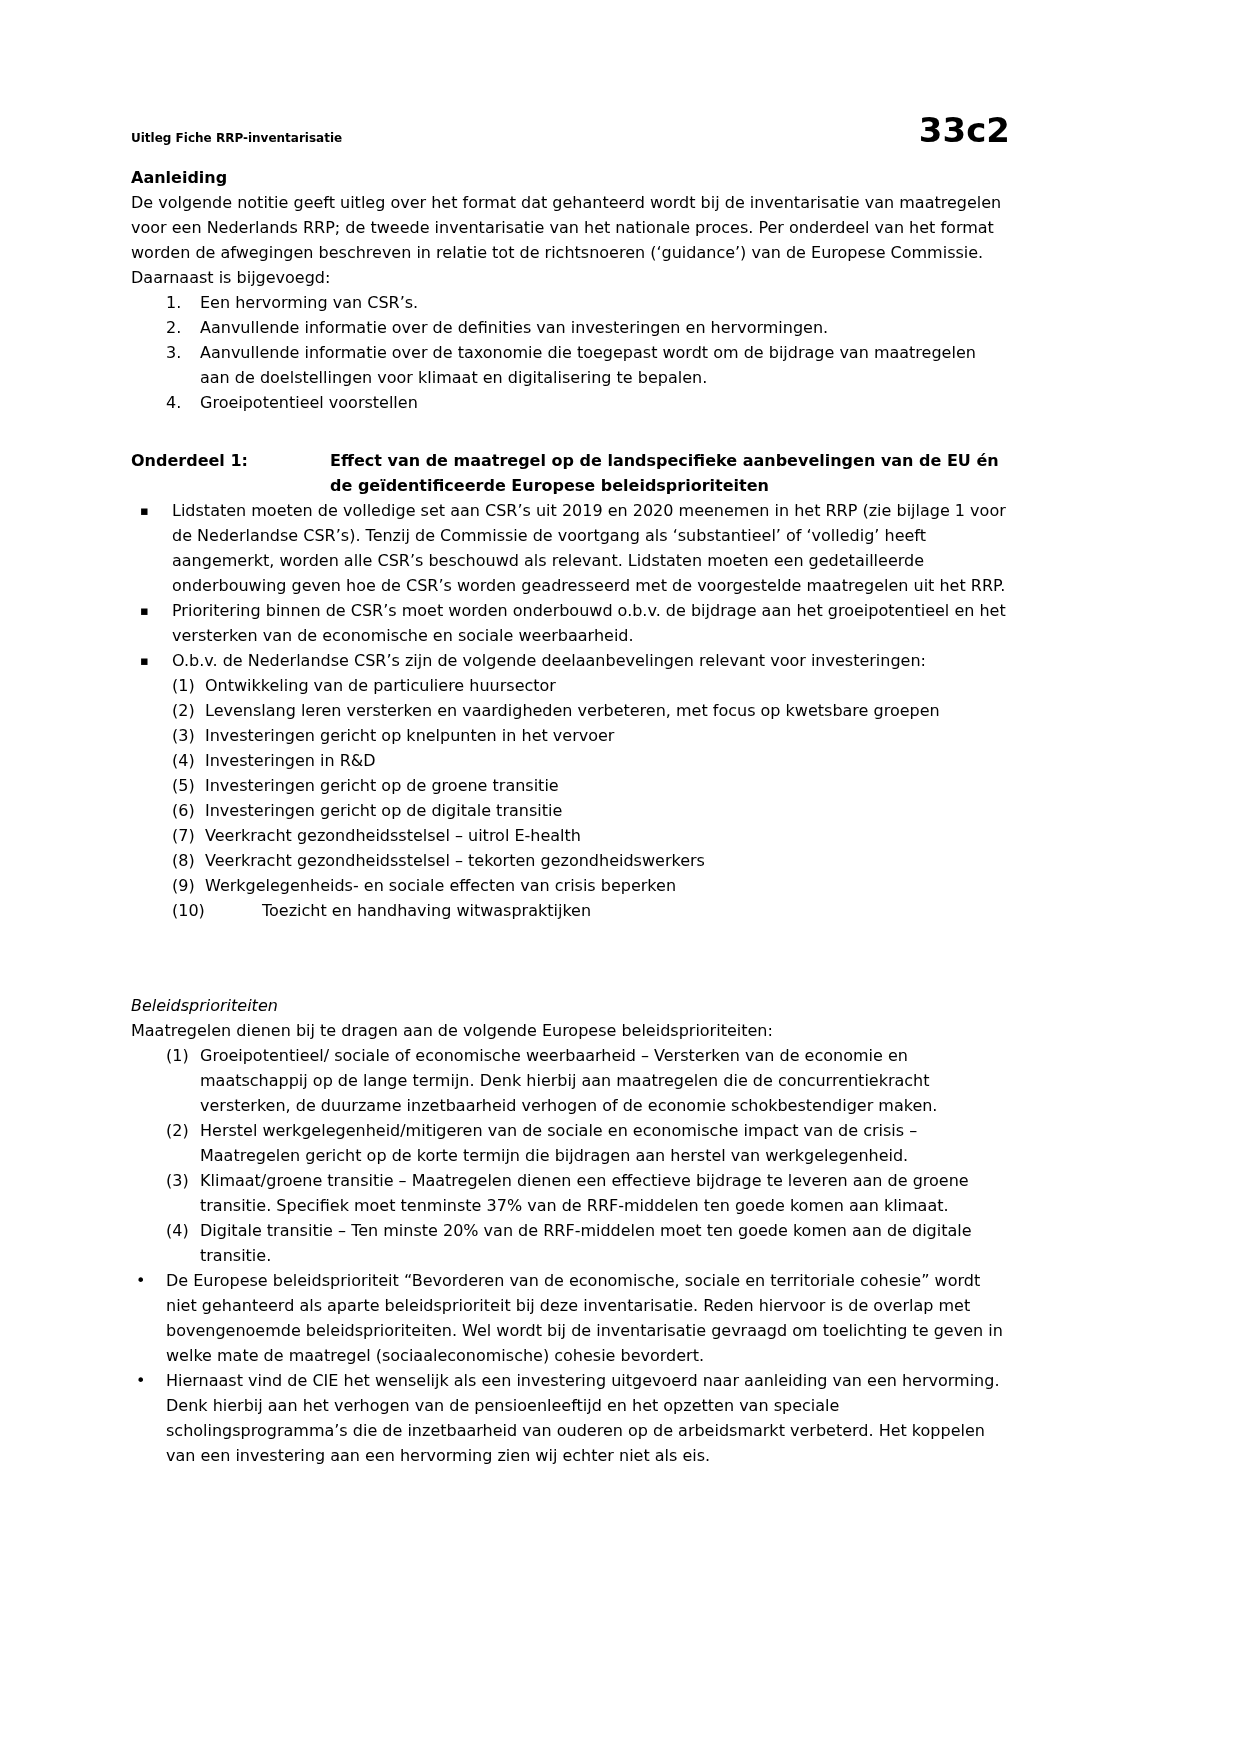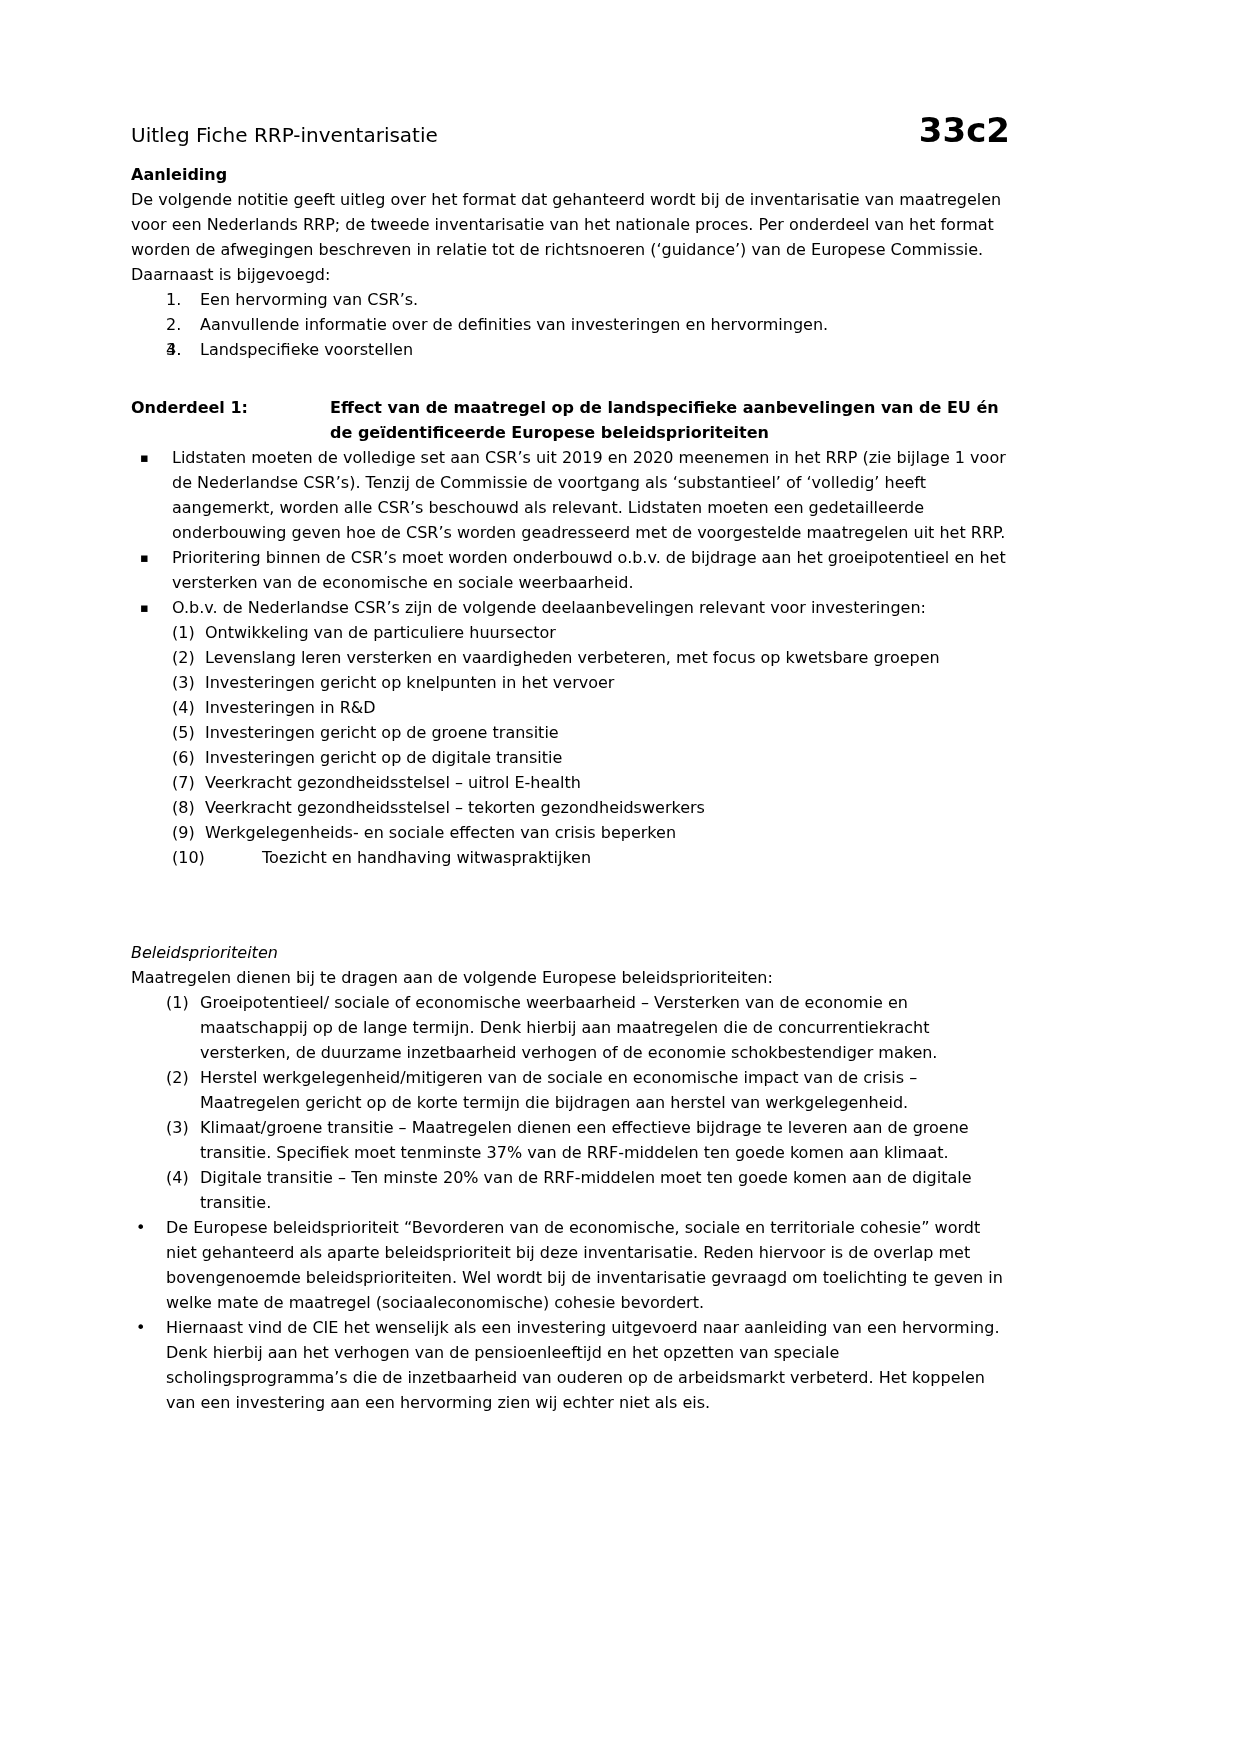--- a/index.html
+++ b/index.html
@@ -24,7 +24,7 @@
     align-items: baseline;
     margin-bottom: 14px;
   }
-  .doc-title { font-size: 20px; font-weight: 400; }
+  .doc-title { font-size: 12px; font-weight: 700; }
   .doc-number { font-size: 34px; font-weight: 700; line-height: 36px; }
   .heading { font-weight: 700; }
   .para { }

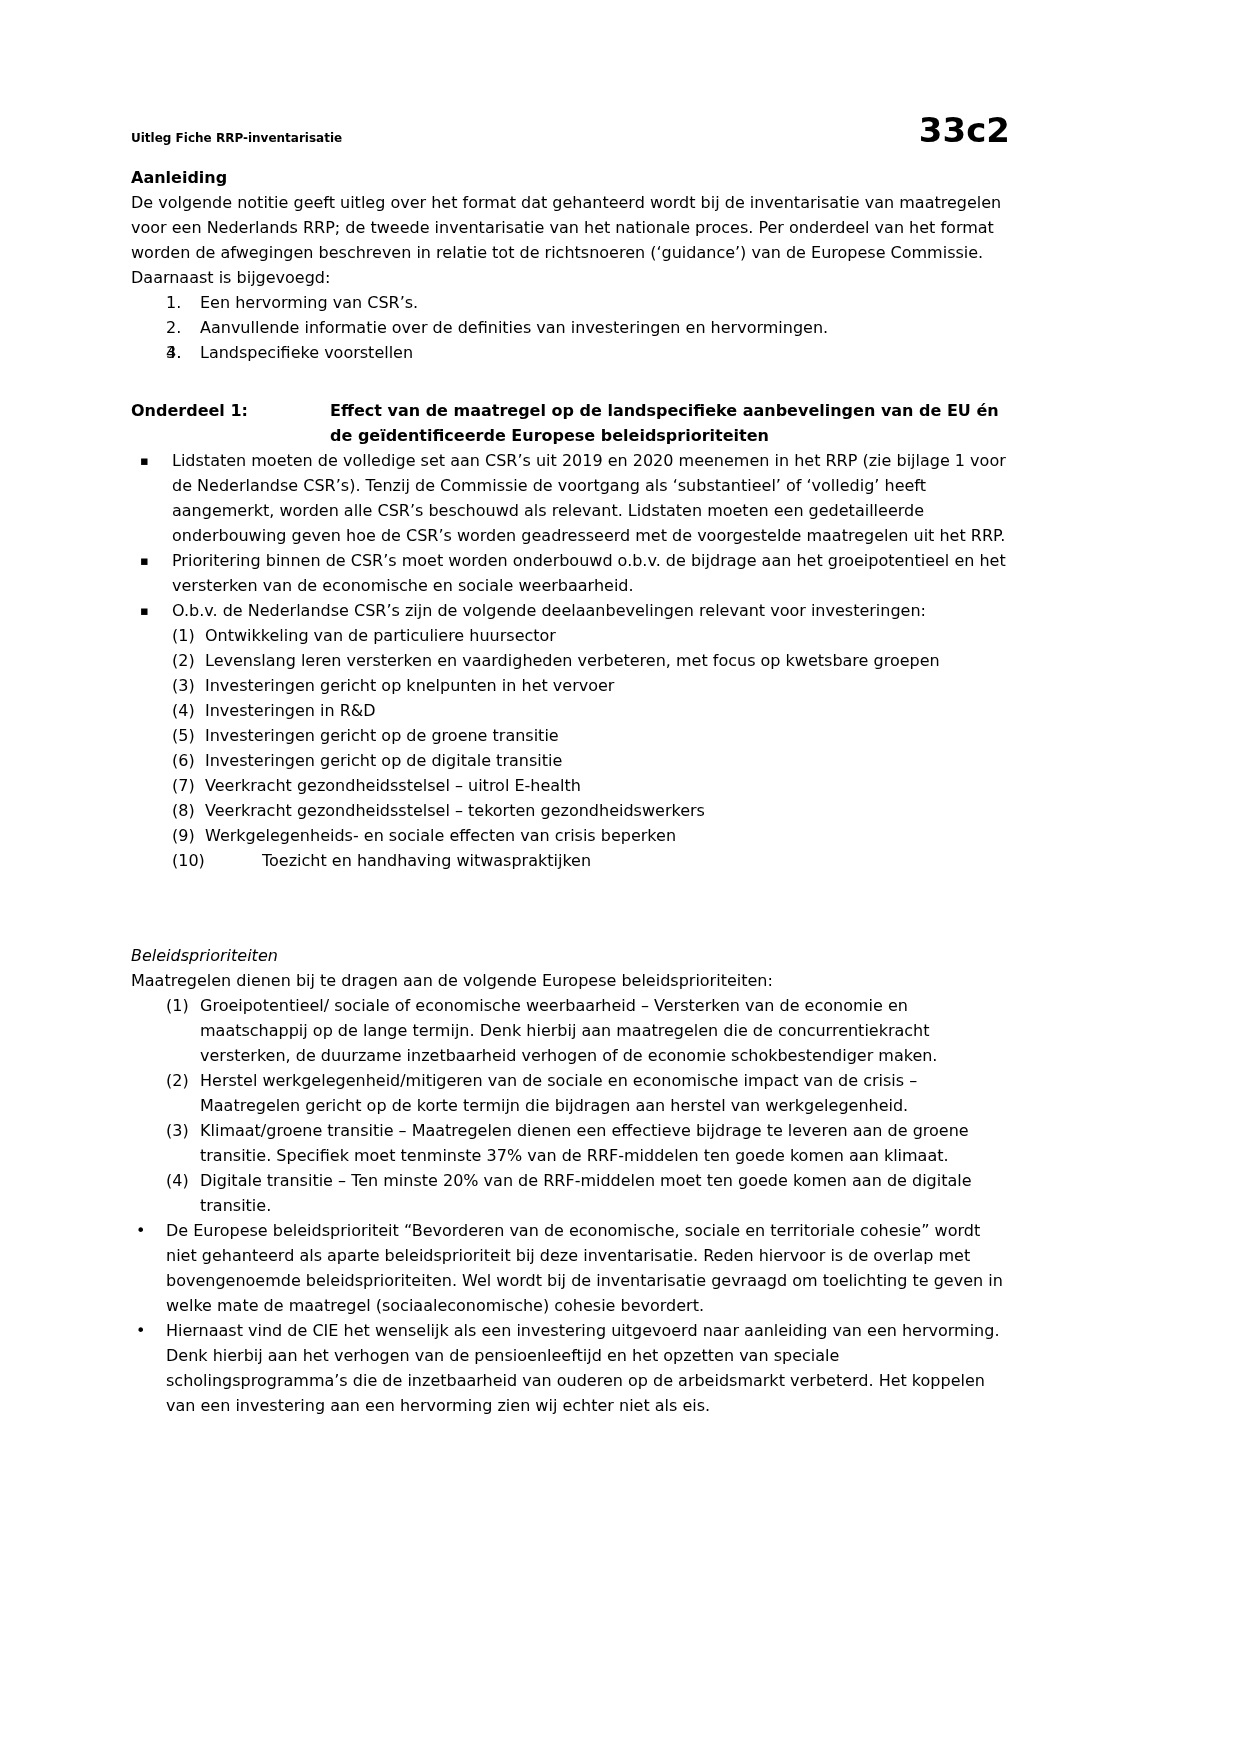--- a/index.html
+++ b/index.html
@@ -76,6 +76,7 @@
       </li>
       <li>
         <span class="mk">3.</span>
+        <span>Aanvullende informatie over de taxonomie die toegepast wordt om de bijdrage van maatregelen aan de doelstellingen voor klimaat en digitalisering te bepalen.</span>
       </li>
       <li>
         <span class="mk">4.</span>

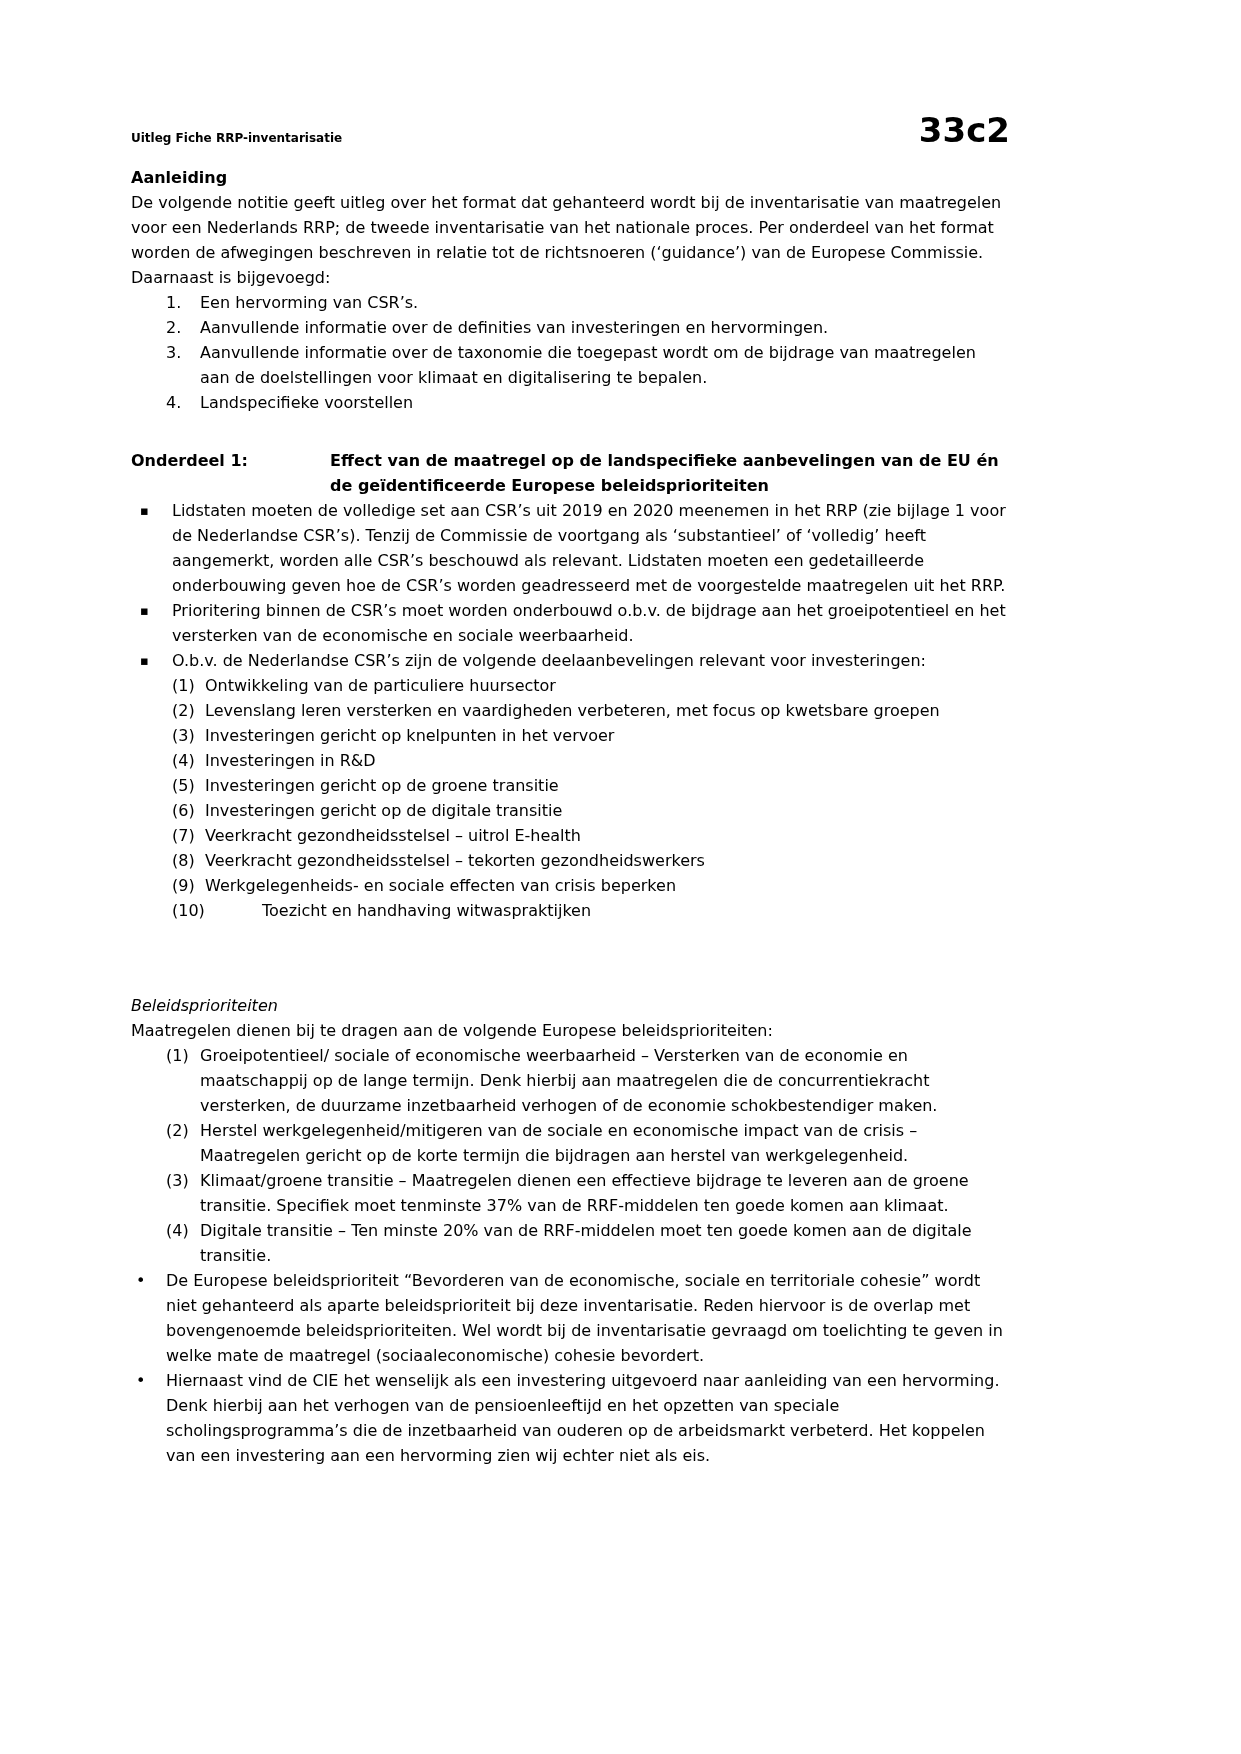--- a/index.html
+++ b/index.html
@@ -80,7 +80,7 @@
       </li>
       <li>
         <span class="mk">4.</span>
-        <span>Landspecifieke voorstellen</span>
+        <span>Groeipotentieel voorstellen</span>
       </li>
     </ol>
   </section>

